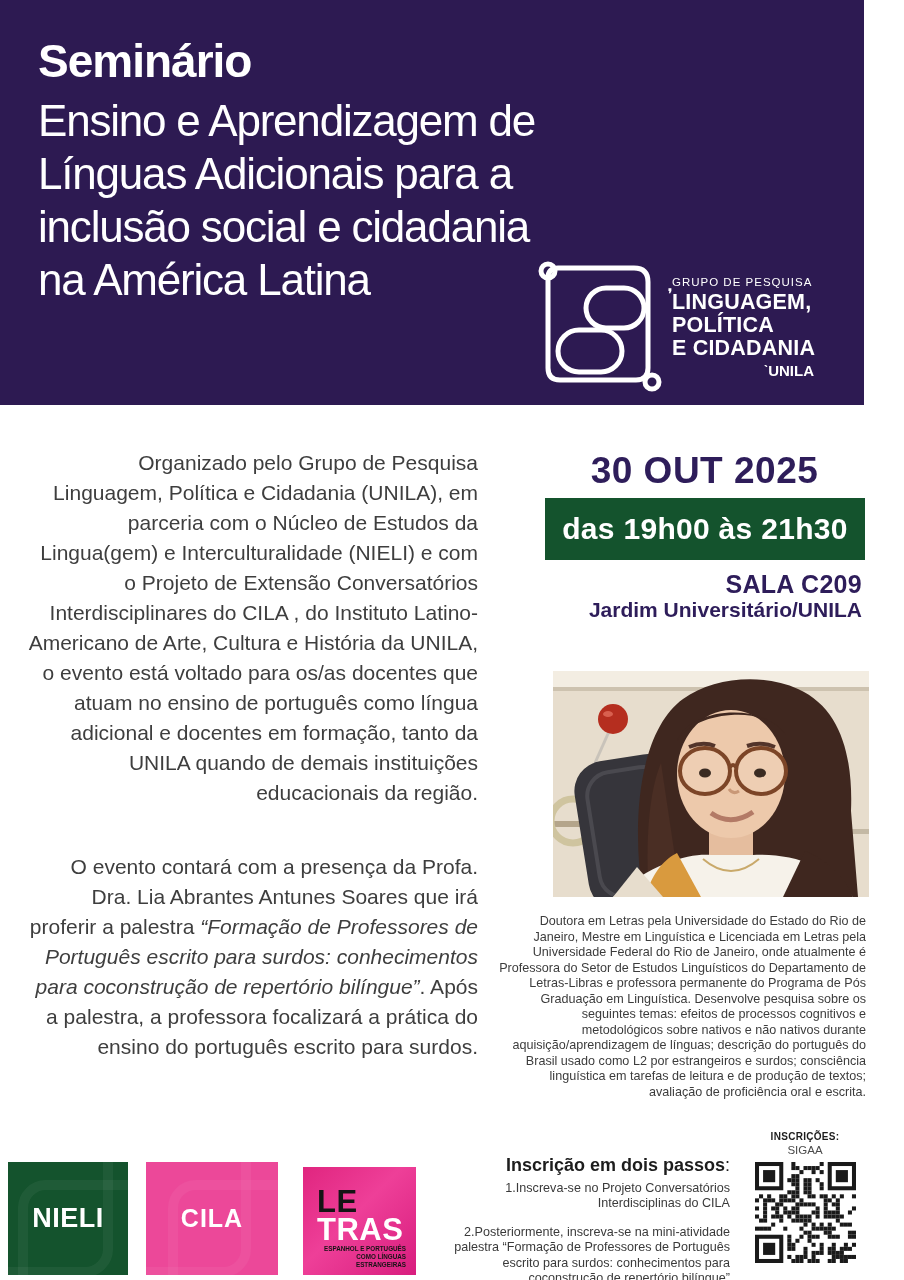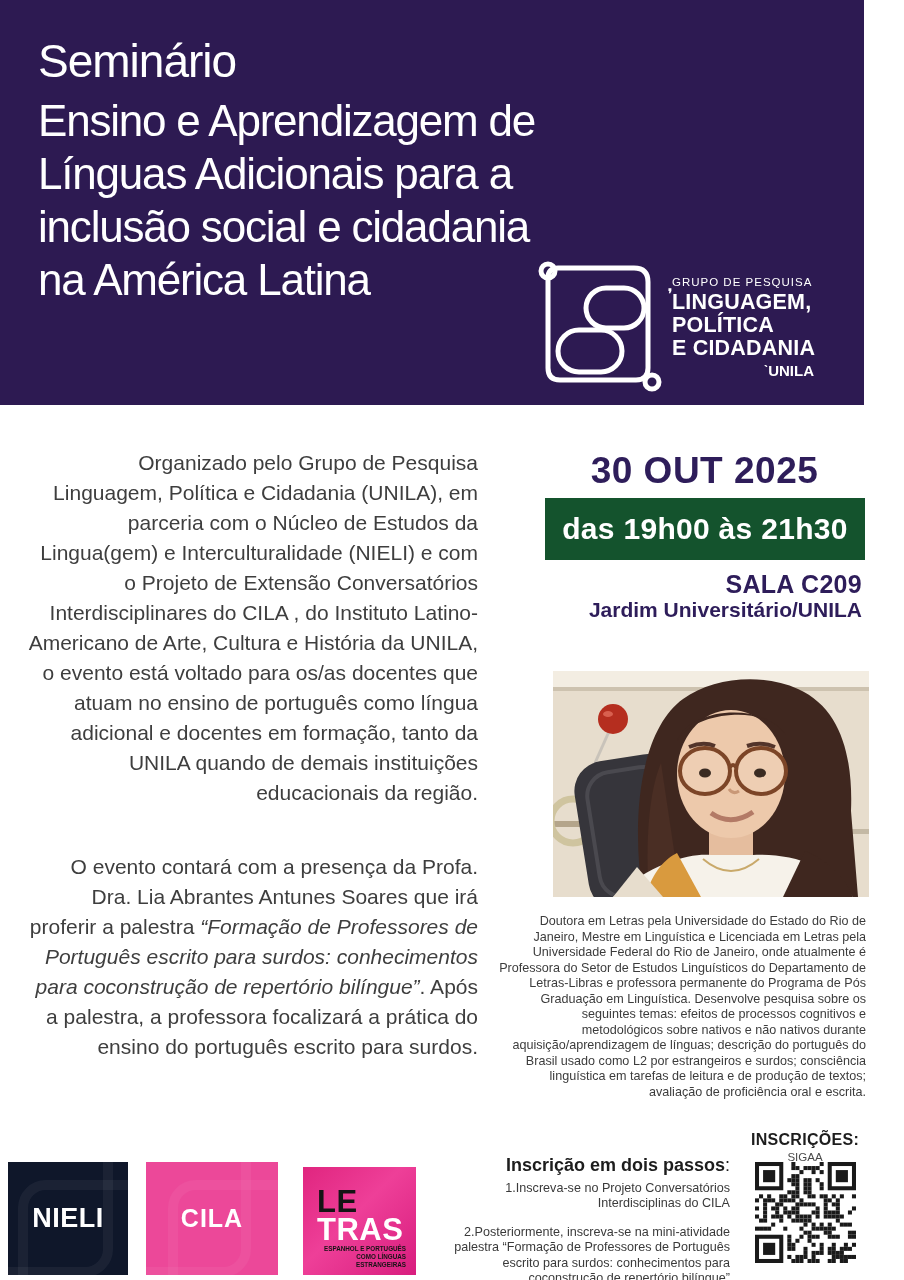--- a/index.html
+++ b/index.html
@@ -12,7 +12,7 @@
   .header { position:absolute; left:0; top:0; width:864px; height:405px; background:#2d1a52; }
   .kicker {
     position:absolute; left:38px; top:34px; color:#fff;
-    font-size:46px; font-weight:400; letter-spacing:-1px;
+    font-size:46px; font-weight:700; letter-spacing:-1px;
   }
   .title { position:absolute; left:38px; top:94px; color:#fff; }
   .title div { font-size:44px; font-weight:500; line-height:53px; letter-spacing:-1.2px; }

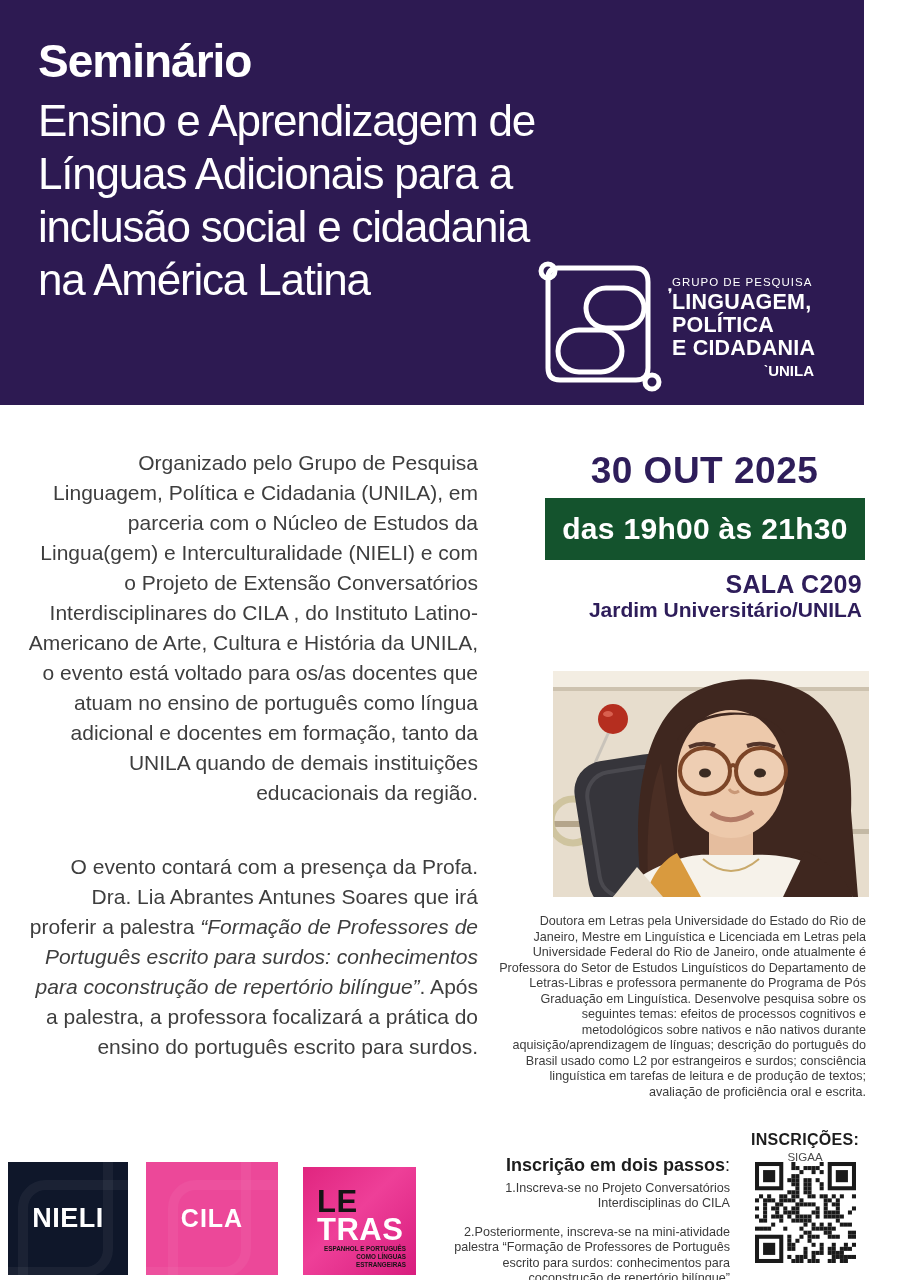--- a/index.html
+++ b/index.html
@@ -58,7 +58,7 @@
   .reg-heading .colon { font-weight:400; }
   .reg-step1 { margin-bottom:13px; }
   .qr-label-block { position:absolute; left:745px; top:1131px; width:120px; text-align:center; }
-  .qr-title { font-size:16px; font-weight:800; color:#1d1d1d; letter-spacing:0.3px; }
+  .qr-title { font-size:10px; font-weight:800; color:#1d1d1d; letter-spacing:0.3px; }
   .qr-sub { font-size:11.5px; color:#4a4a4a; margin-top:2px; }
   .qr-code { position:absolute; left:755px; top:1162px; width:101px; height:101px; }
   

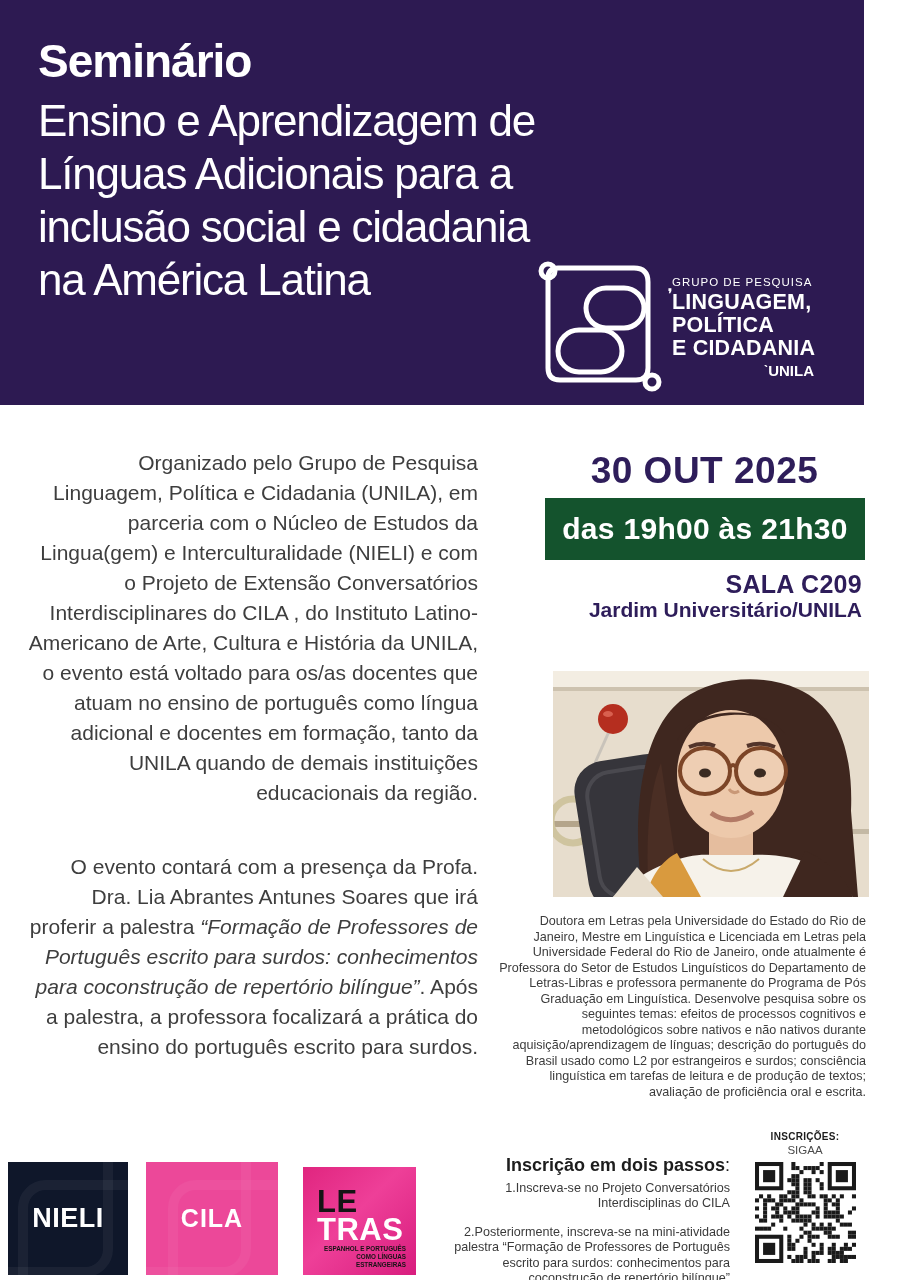--- a/index.html
+++ b/index.html
@@ -68,7 +68,7 @@
     border:10px solid rgba(255,255,255,0.05); border-radius:28px; }
   .logo-square::after { content:""; position:absolute; right:-30px; bottom:-45px; width:120px; height:120px;
     border:10px solid rgba(255,255,255,0.05); border-radius:28px; }
-  .logo-nieli { left:8px; width:120px; background:#0f172a; }
+  .logo-nieli { left:8px; width:120px; background:#14532d; }
   .logo-nieli .logo-word { color:#fff; font-size:27px; font-weight:800; letter-spacing:0.5px; }
   .logo-cila { left:146px; width:132px; background:#ec4899; }
   .logo-cila .logo-word { color:#fff; font-size:25px; font-weight:700; letter-spacing:1px; }

